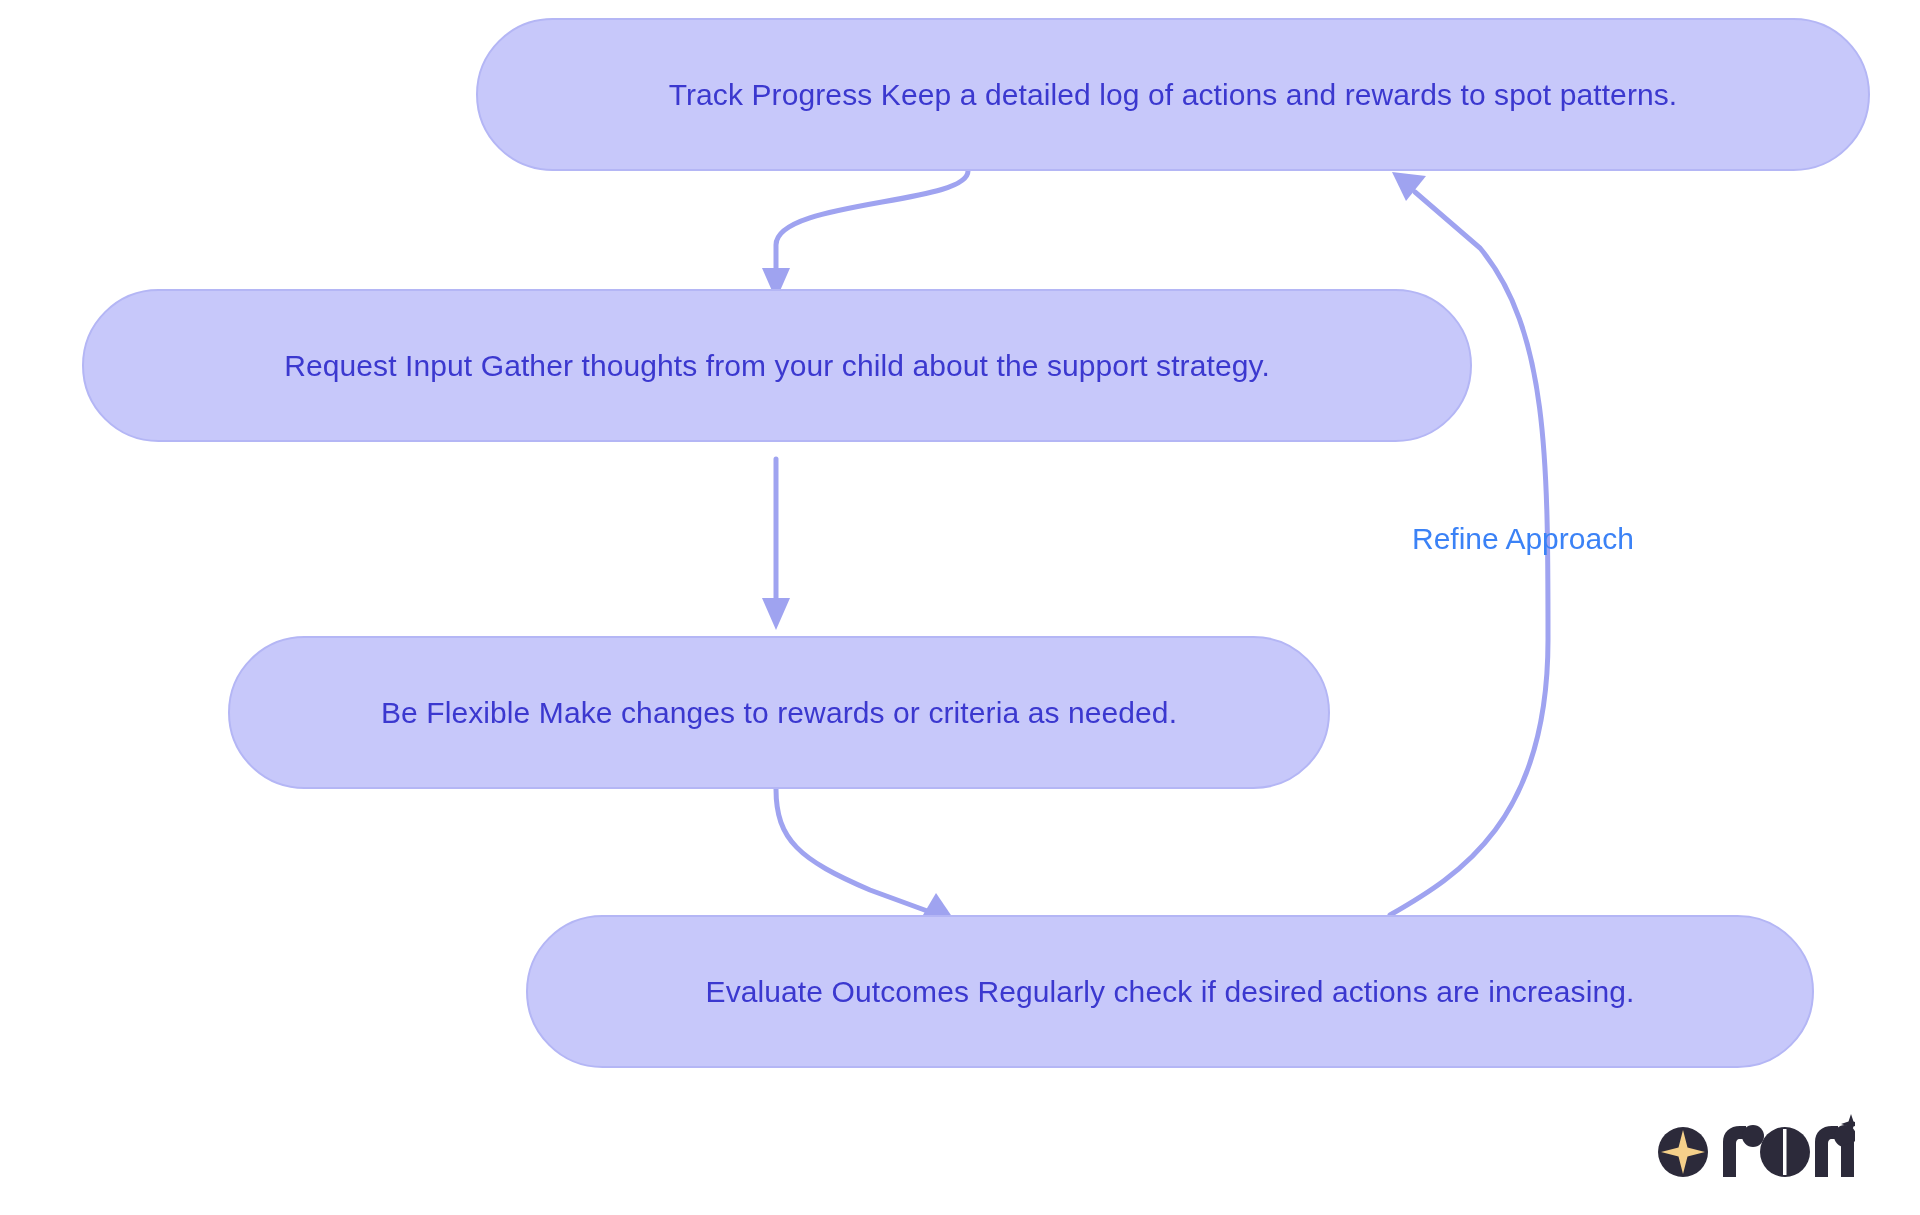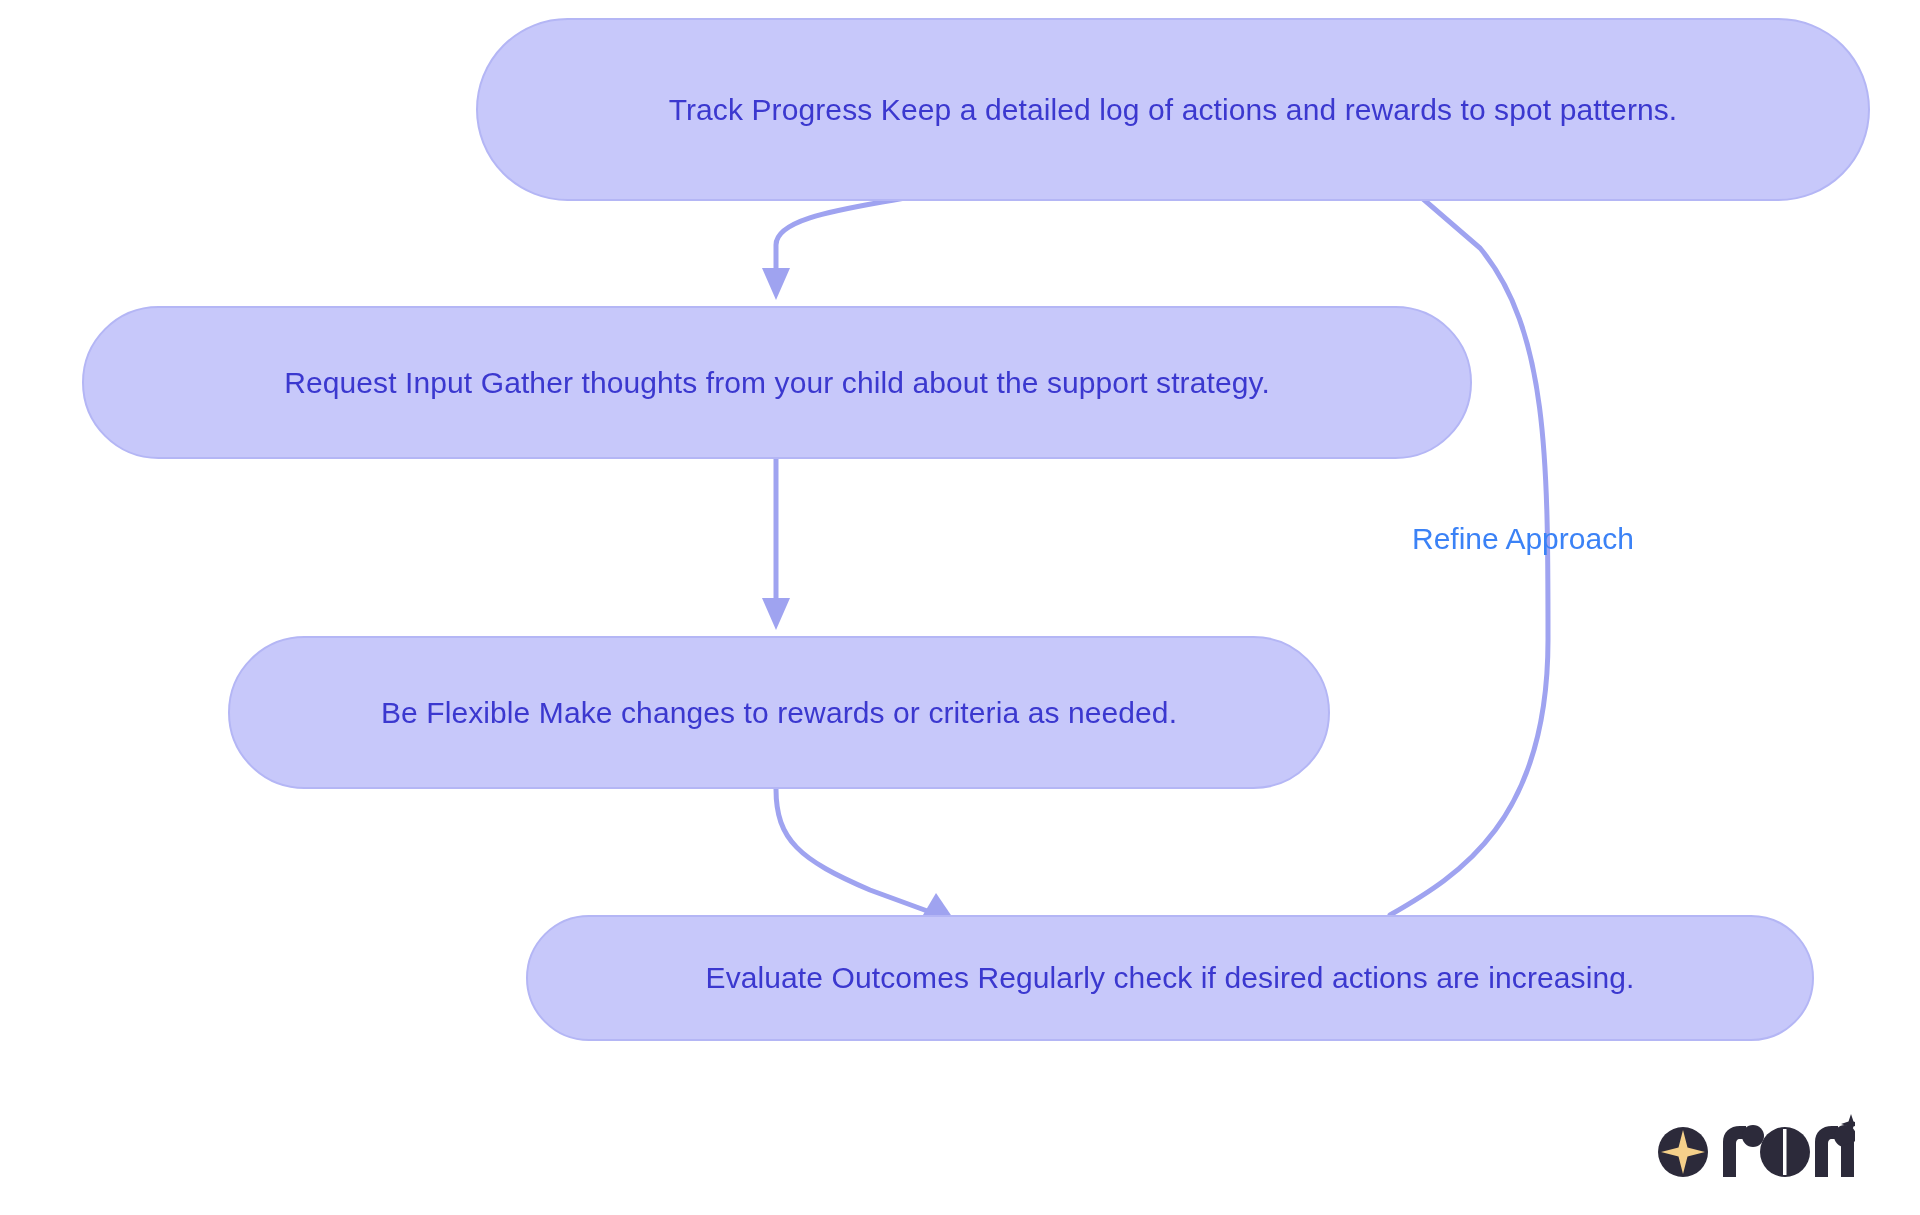--- a/index.html
+++ b/index.html
@@ -41,7 +41,7 @@
     padding: 0 42px;
     font-family: "Liberation Sans", sans-serif;
   }
-  #node-track    { left: 476px;  top: 18px;   width: 1394px; height: 183px; }
+  #node-track    { left: 476px;  top: 18px;   width: 1394px; height: 153px; }
   #node-request  { left: 82px;   top: 306px;  width: 1390px; height: 153px; justify-content: center; }
   #node-flexible { left: 228px;  top: 636px;  width: 1102px; height: 153px; }
   #node-evaluate { left: 526px;  top: 915px;  width: 1288px; height: 126px; }

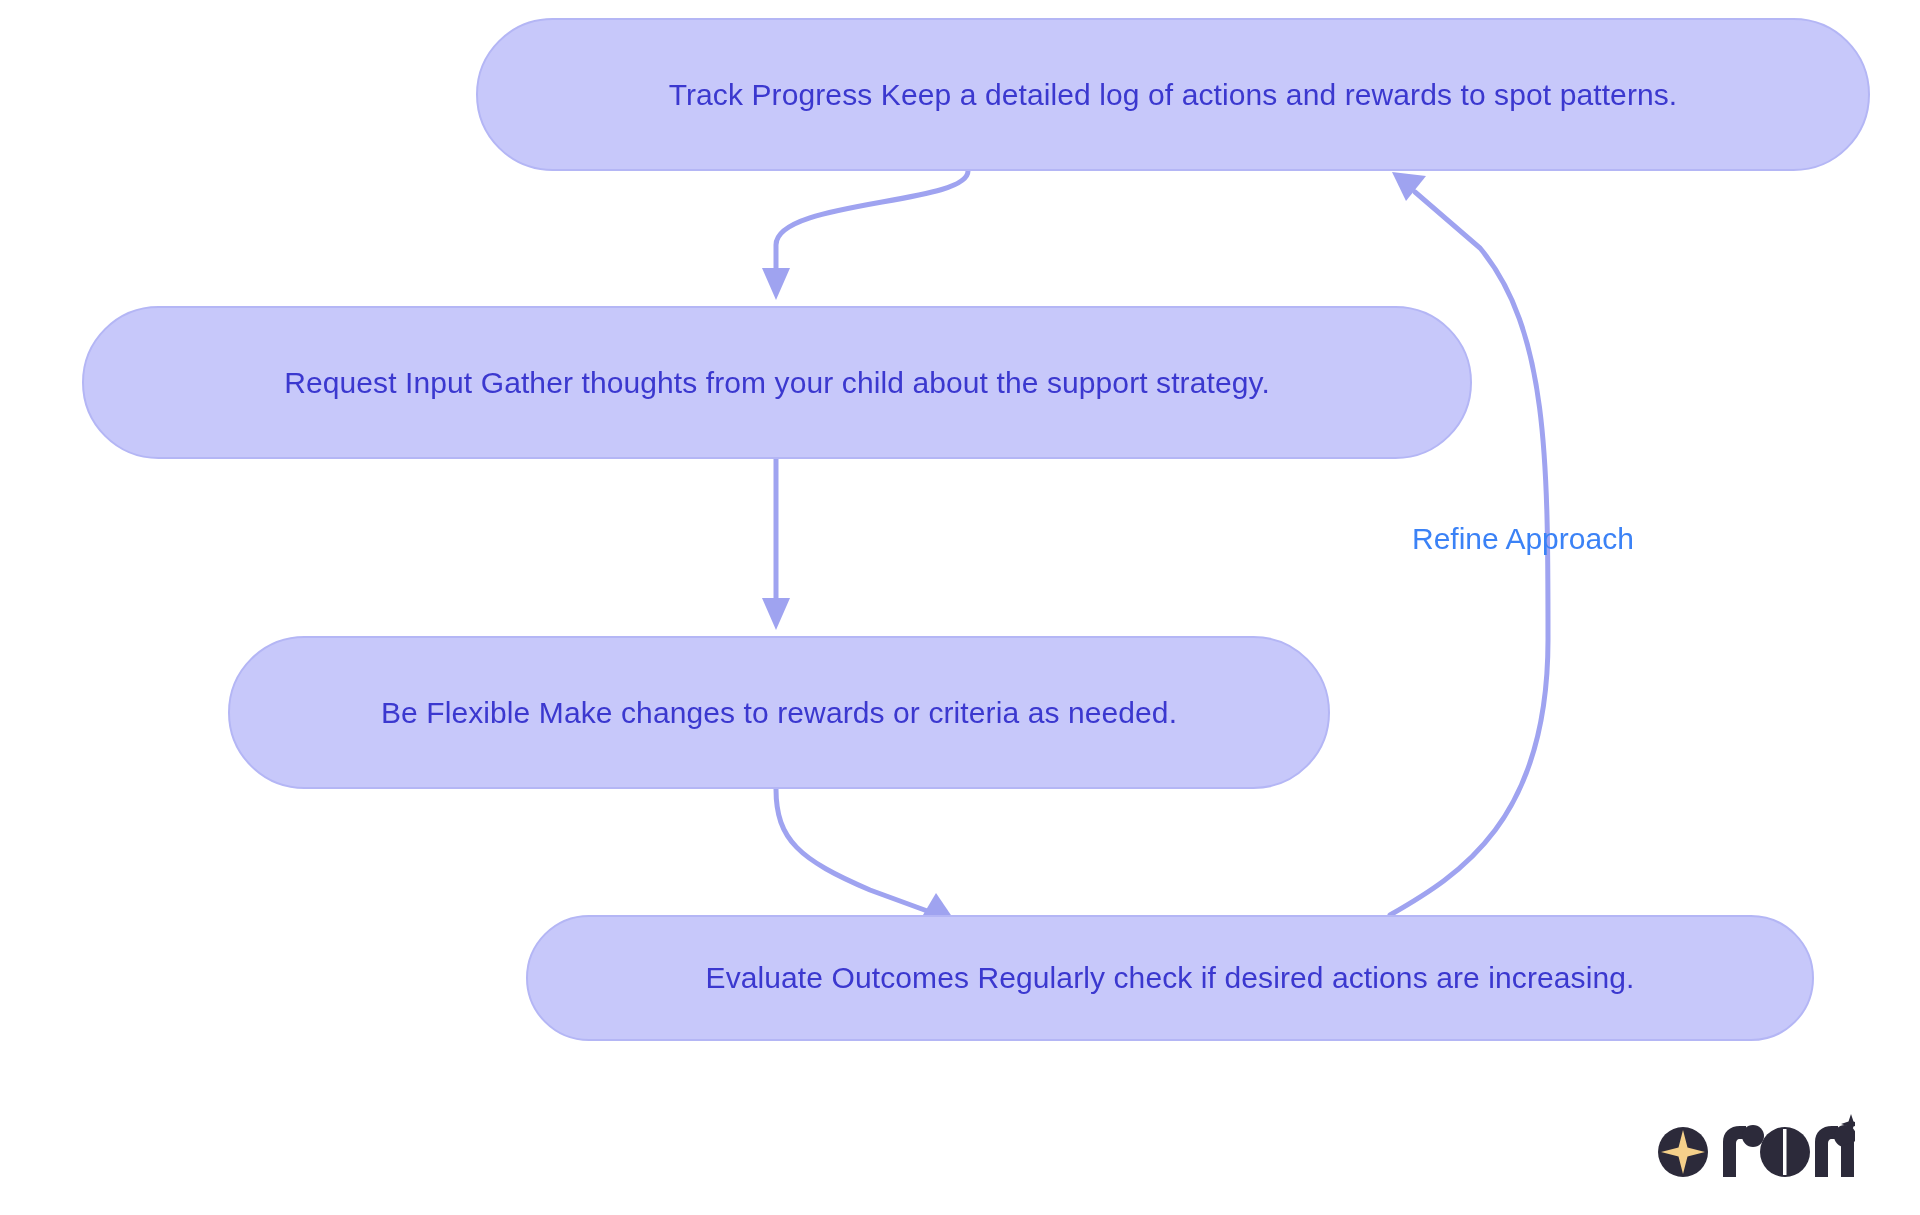--- a/index.html
+++ b/index.html
@@ -42,7 +42,7 @@
     font-family: "Liberation Sans", sans-serif;
   }
   #node-track    { left: 476px;  top: 18px;   width: 1394px; height: 153px; }
-  #node-request  { left: 82px;   top: 306px;  width: 1390px; height: 153px; justify-content: center; }
+  #node-request  { left: 82px;   top: 289px;  width: 1390px; height: 153px; justify-content: center; }
   #node-flexible { left: 228px;  top: 636px;  width: 1102px; height: 153px; }
   #node-evaluate { left: 526px;  top: 915px;  width: 1288px; height: 126px; }
 

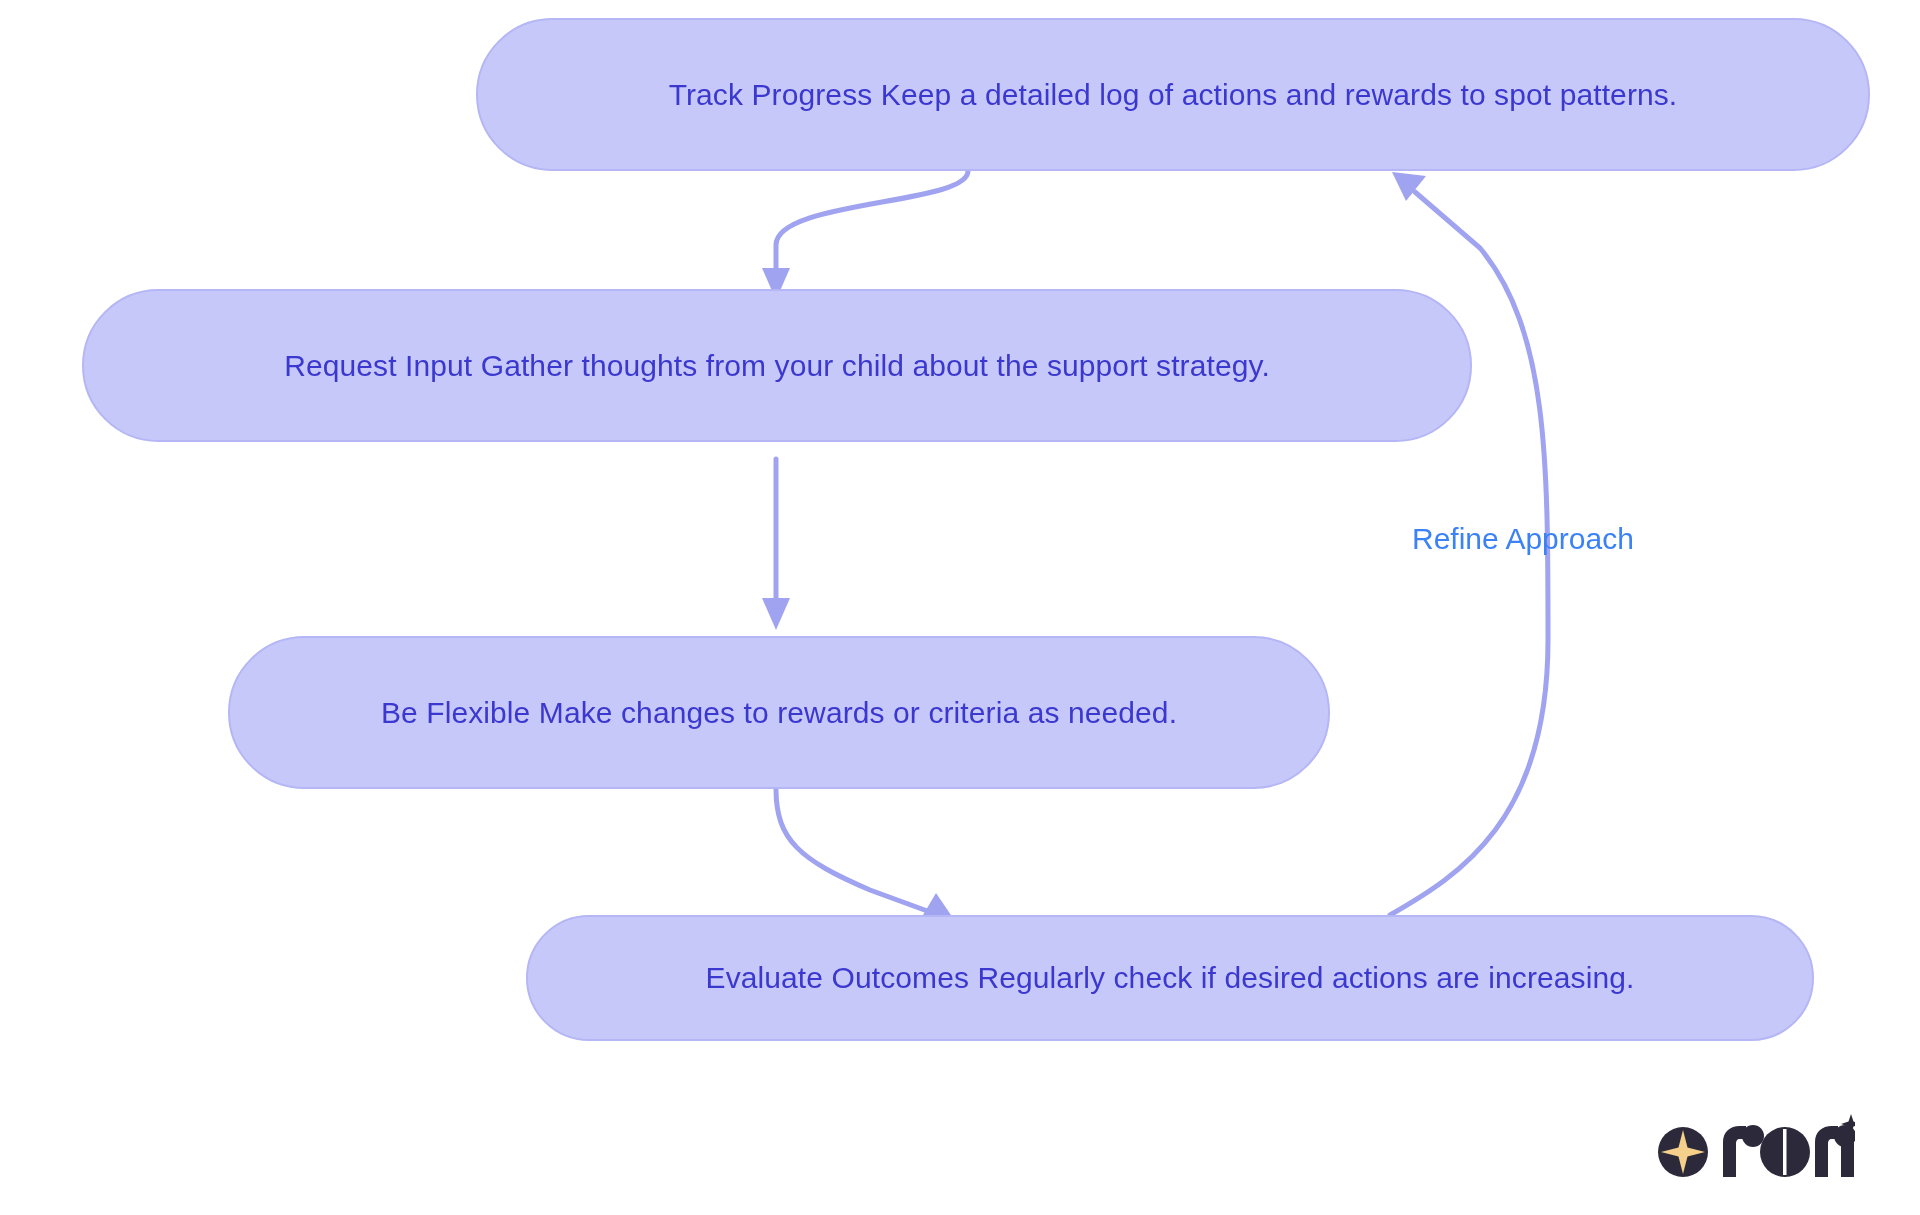--- a/index.html
+++ b/index.html
@@ -44,7 +44,7 @@
   #node-track    { left: 476px;  top: 18px;   width: 1394px; height: 153px; }
   #node-request  { left: 82px;   top: 289px;  width: 1390px; height: 153px; justify-content: center; }
   #node-flexible { left: 228px;  top: 636px;  width: 1102px; height: 153px; }
-  #node-evaluate { left: 526px;  top: 915px;  width: 1288px; height: 126px; }
+  #node-evaluate { left: 526px;  top: 915px;  width: 1288px; height: 153px; }
 
   .edge-label {
     position: absolute;

